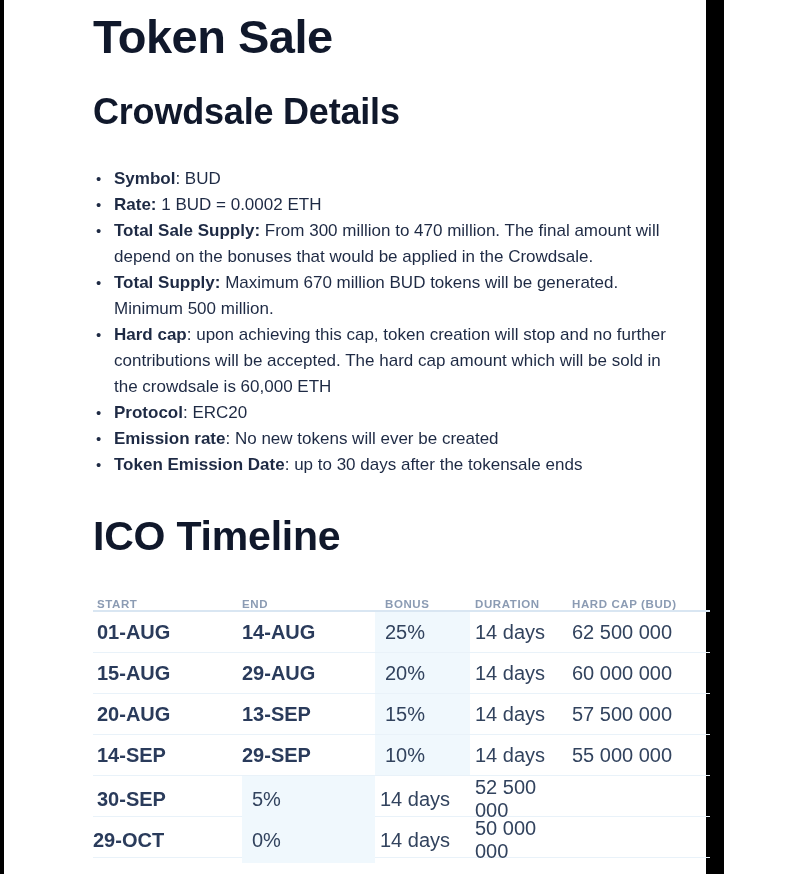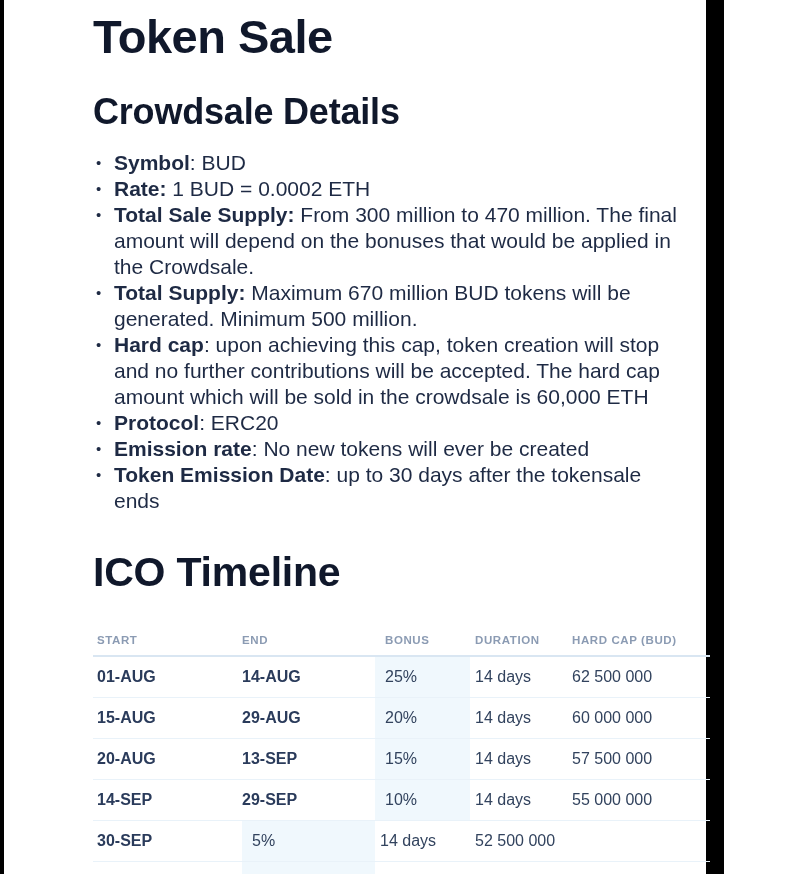--- a/index.html
+++ b/index.html
@@ -33,9 +33,9 @@
 
   ul.details-list {
     list-style:none;
-    margin-top:16px;
+    margin-top:32px;
     width:592px;
-    font-size:21px; line-height:26px;
+    font-size:17px; line-height:26px;
     color:var(--body-text,#1e2a44);
   }
   ul.details-list li { position:relative; padding-left:21px; }

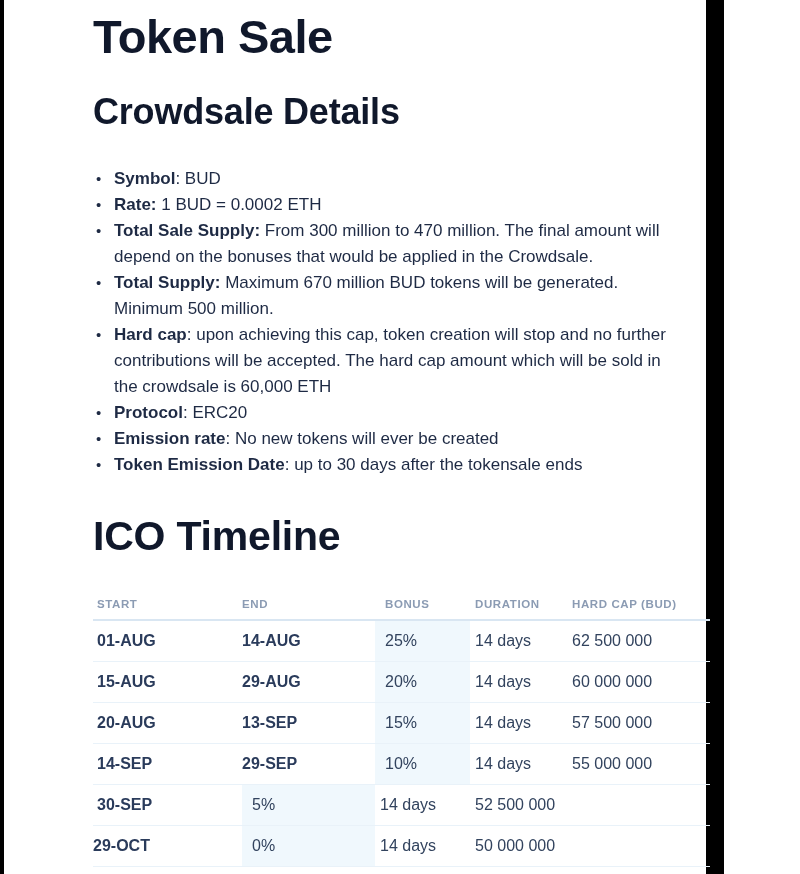--- a/index.html
+++ b/index.html
@@ -57,7 +57,7 @@
   }
   .th {
     display:flex; align-items:flex-end;
-    padding-bottom:9px; padding-top:14px;
+    padding-top:14px;
     font-size:11.5px; font-weight:700; letter-spacing:0.6px;
     color:var(--header-label,#8b9bb3);
   }

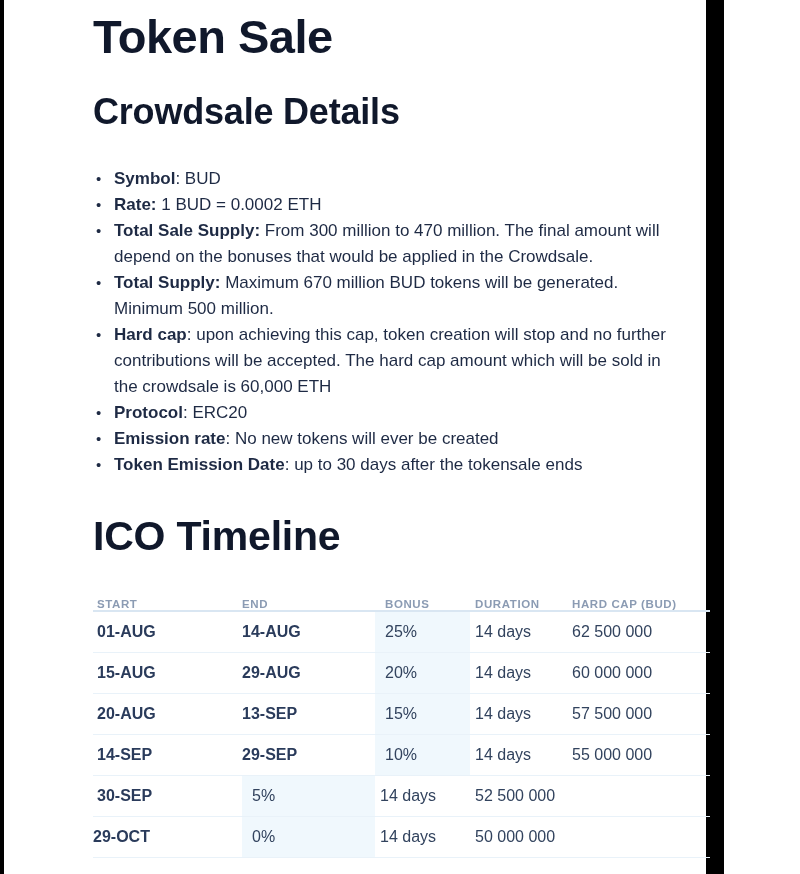--- a/index.html
+++ b/index.html
@@ -64,7 +64,7 @@
   .tbody-row { height:41px; border-bottom:1px solid var(--row-divider,#e9f2f9); }
   .td {
     display:flex; align-items:center;
-    font-size:16px;
+    font-size:20px;
     color:var(--table-cell-text,#32435e);
     height:100%;
   }

